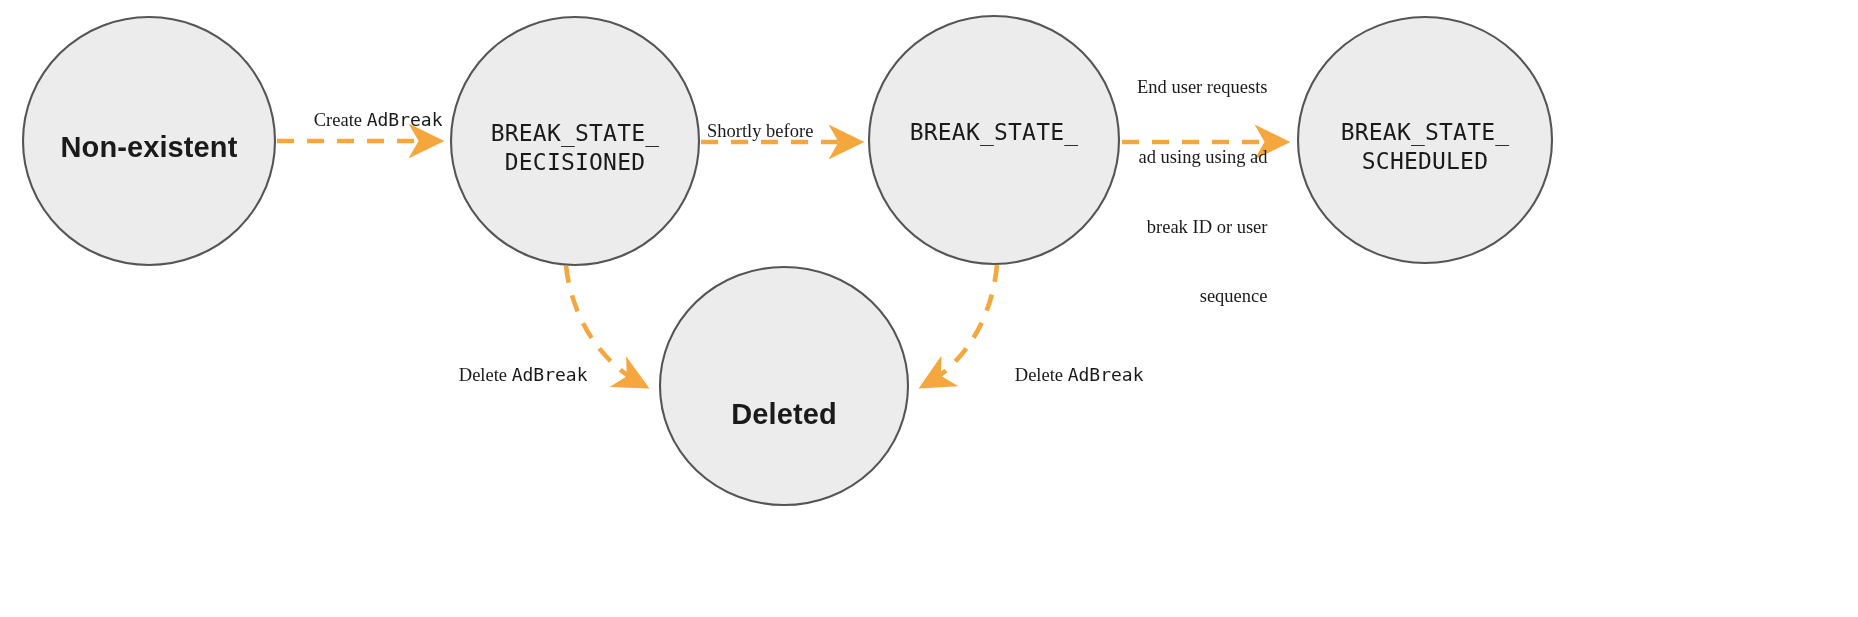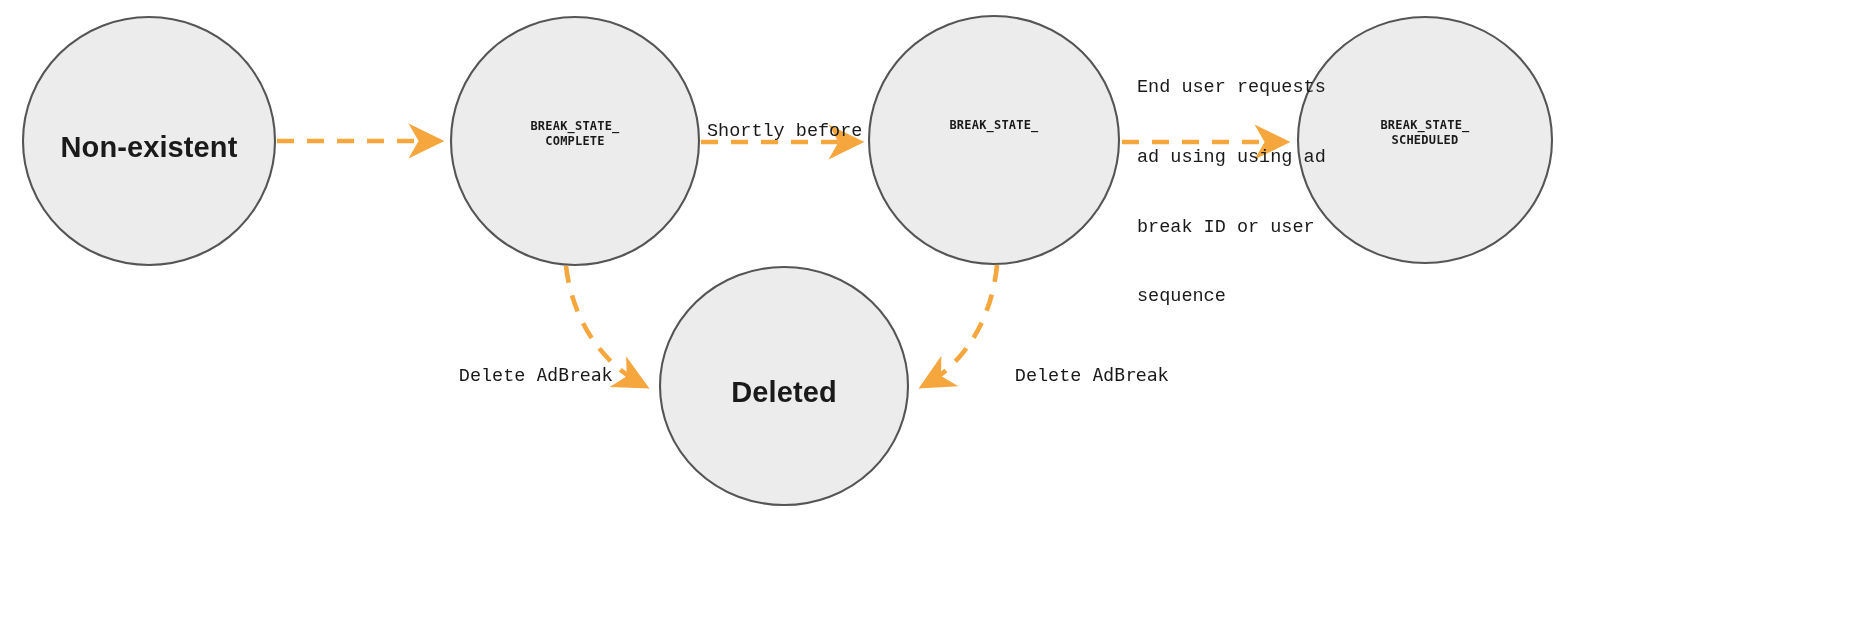--- a/index.html
+++ b/index.html
@@ -52,8 +52,9 @@
     white-space: pre;
   }
   .edge-label .sans {
-    font-family: Liberation Mono, monospace;
+    font-family: Liberation Serif, serif;
     font-size: 18.5px;
+    text-align: right;
   }
   .edge-label .mono {
     font-family: "DejaVu Sans Mono", monospace;

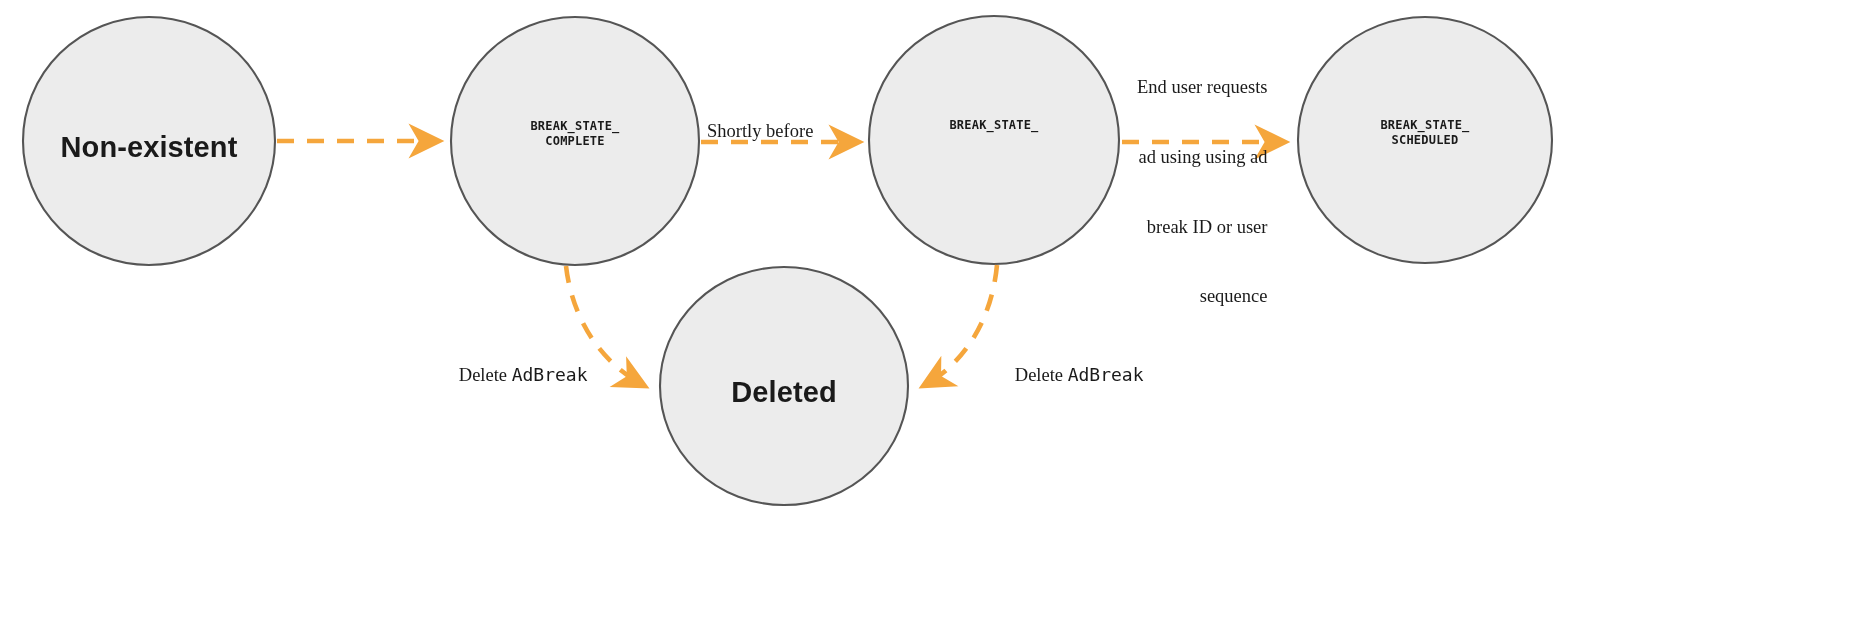--- a/index.html
+++ b/index.html
@@ -119,6 +119,9 @@
 
   <div class="node-label sans" style="left:664px; top:374px; width:240px;">Deleted</div>
 
+  <div class="edge-label" style="left:296px; top:86px;">
+    <span class="sans">Create </span><span class="mono">AdBreak</span>
+  </div>
 
   <div class="edge-label" style="left:707px; top:75px;">
     <span class="ln sans">Shortly before</span>

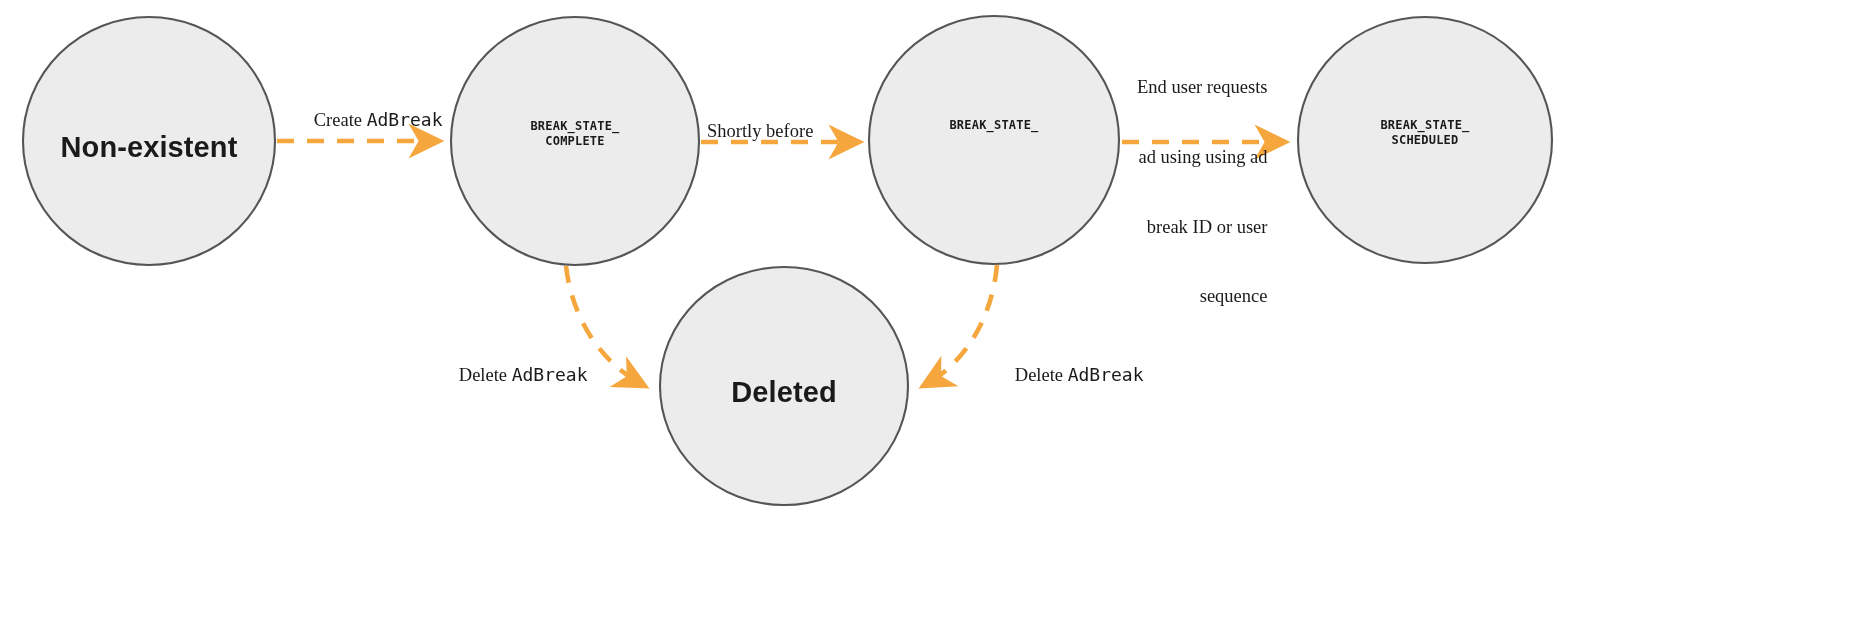--- a/index.html
+++ b/index.html
@@ -41,8 +41,8 @@
   }
   .node-label.mono {
     font-family: "DejaVu Sans Mono", monospace;
-    font-weight: bold;
-    font-size: 12px;
+    font-weight: normal;
+    font-size: 23px;
     letter-spacing: 0.2px;
   }
   .edge-label {

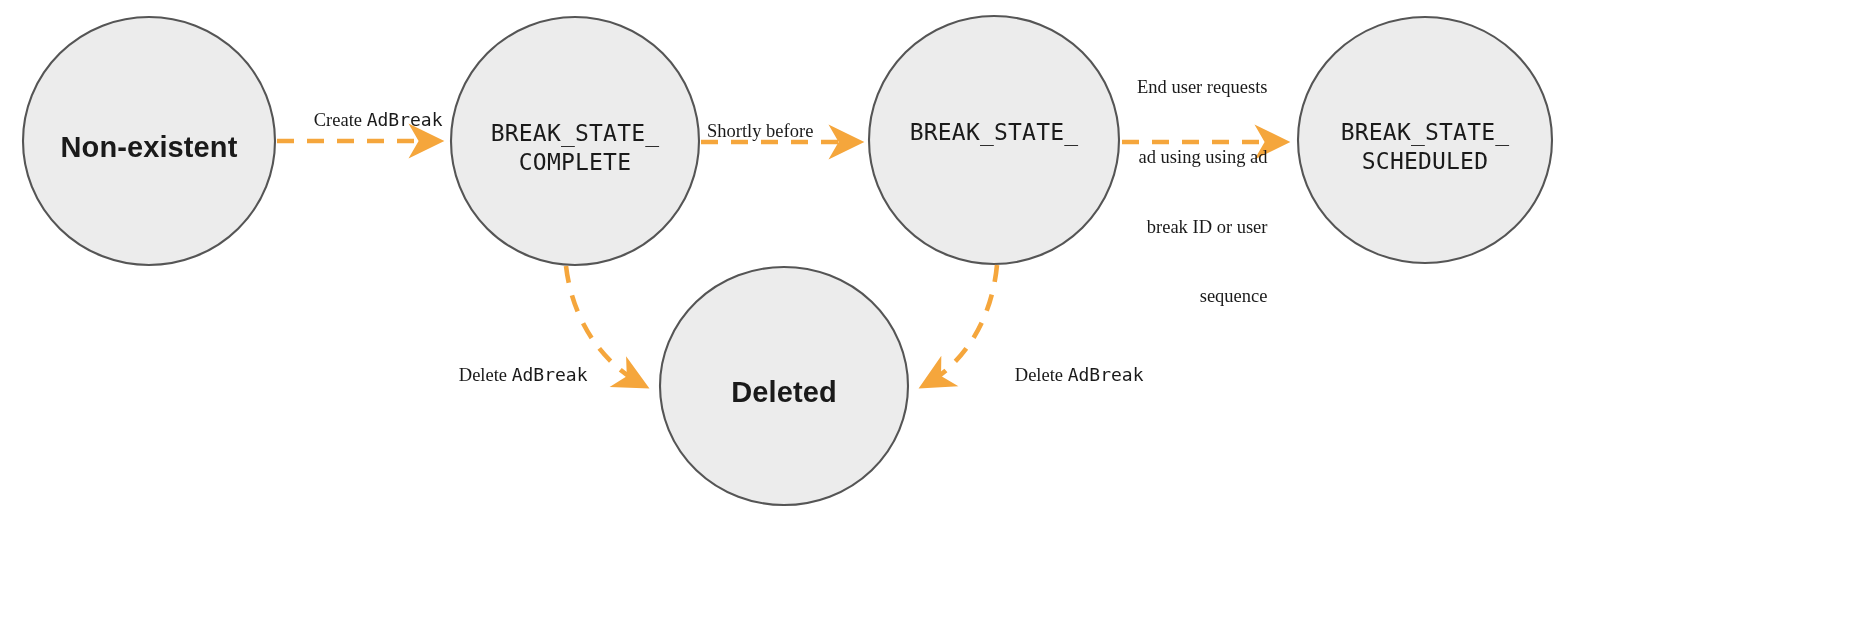--- a/index.html
+++ b/index.html
@@ -105,7 +105,7 @@
 
   <div class="node-label mono" style="left:455px; top:119px; width:240px;">
     <span class="ln">BREAK_STATE_</span>
-    <span class="ln">COMPLETE</span>
+    <span class="ln">DECISIONED</span>
   </div>
 
   <div class="node-label mono" style="left:874px; top:118px; width:240px;">

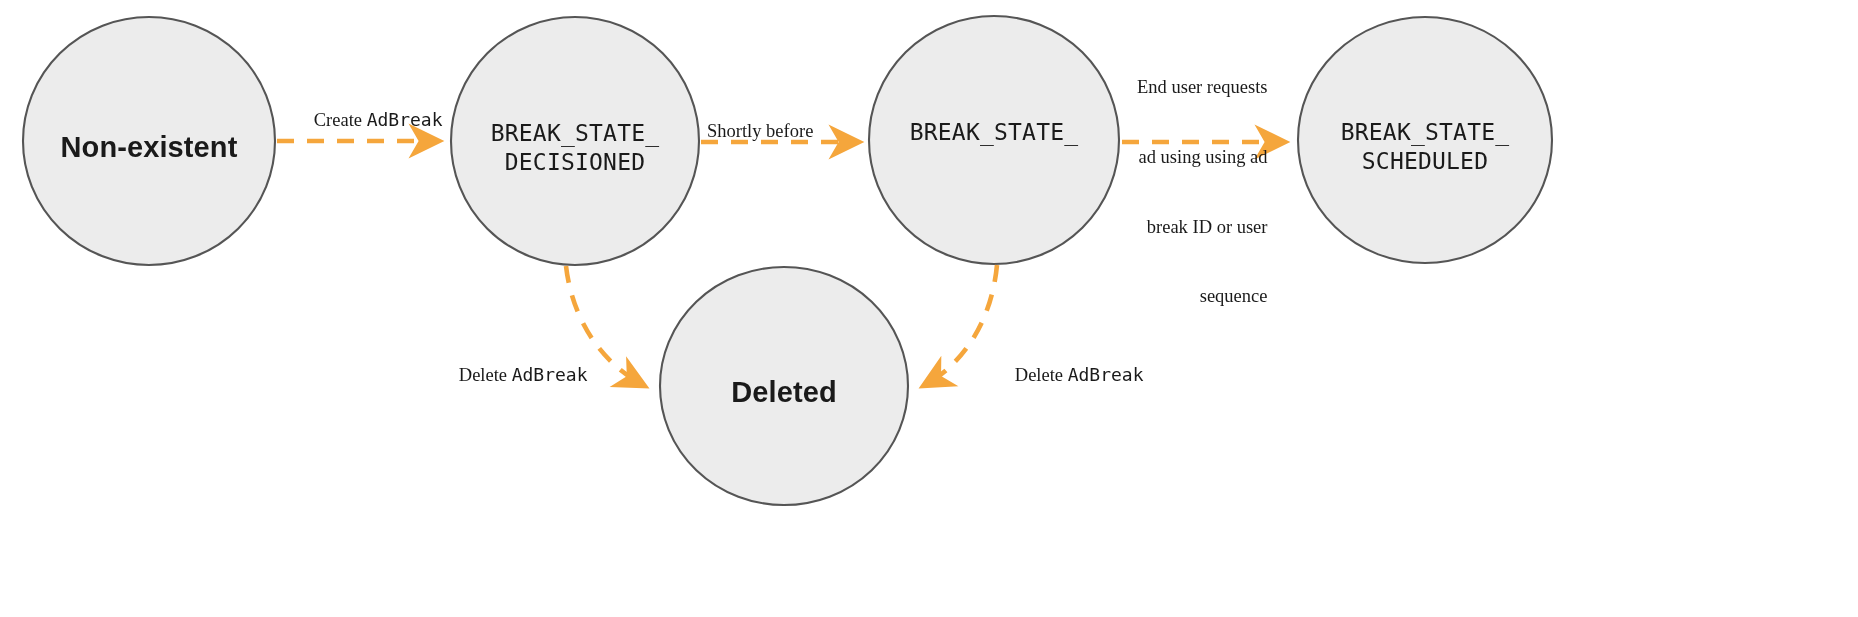--- a/index.html
+++ b/index.html
@@ -117,7 +117,7 @@
     <span class="ln">SCHEDULED</span>
   </div>
 
-  <div class="node-label sans" style="left:664px; top:374px; width:240px;">Deleted</div>
+  <div class="node-label sans" style="left:664px; top:396px; width:240px;">Deleted</div>
 
   <div class="edge-label" style="left:296px; top:86px;">
     <span class="sans">Create </span><span class="mono">AdBreak</span>

